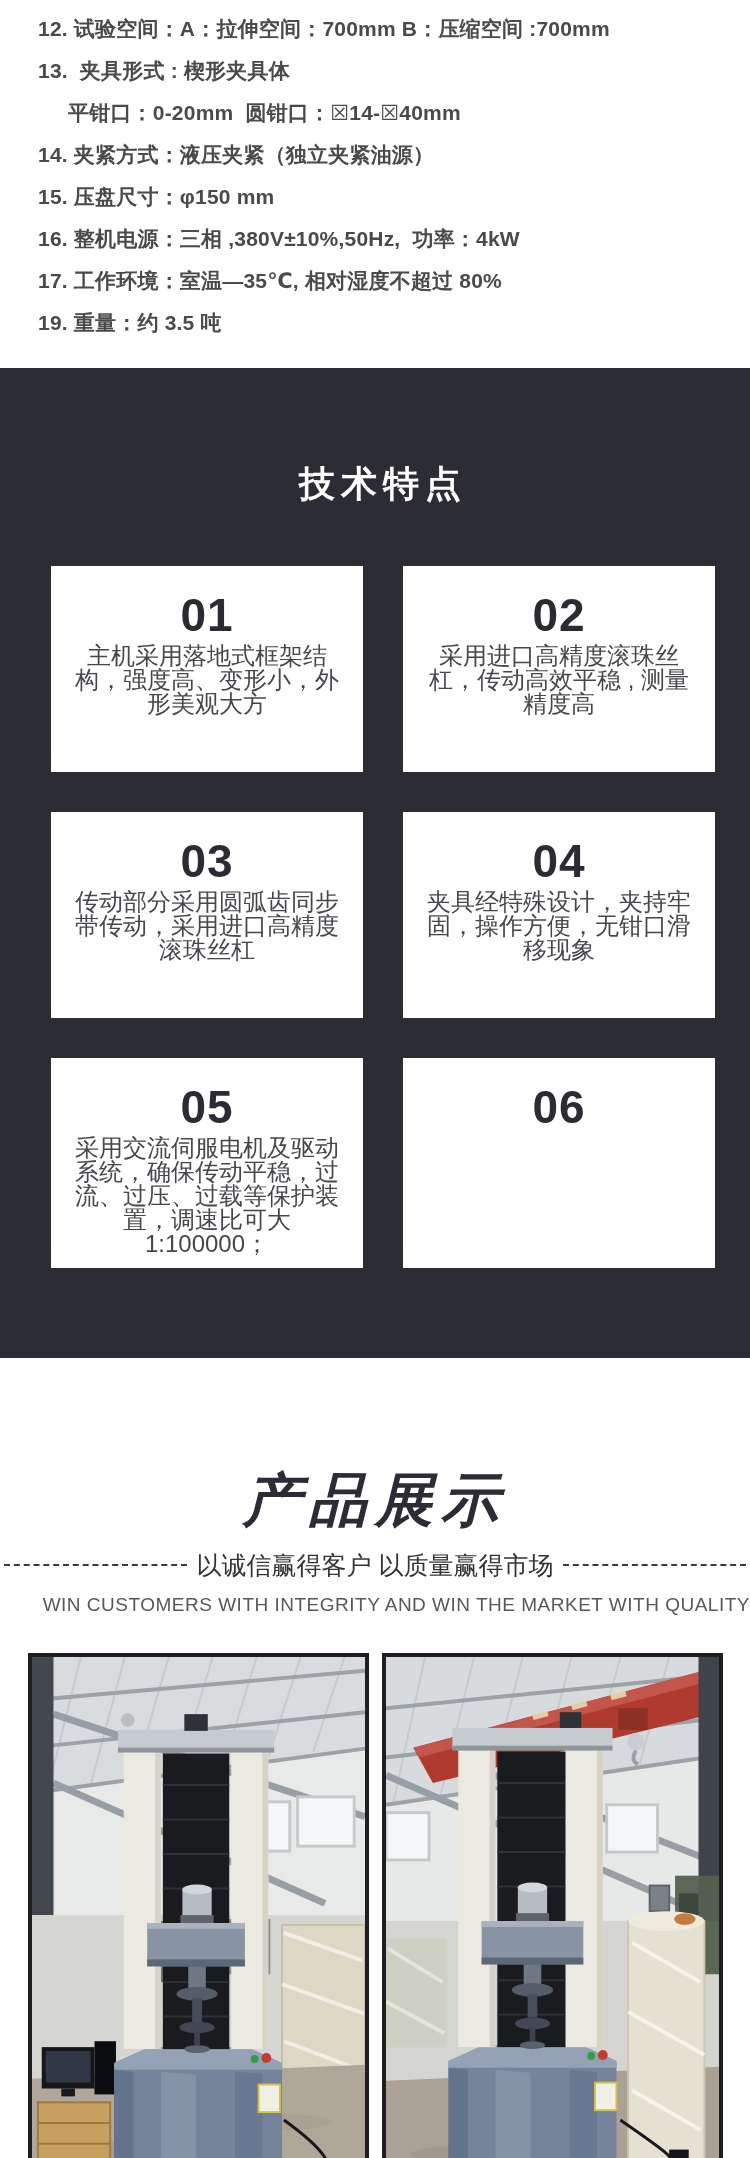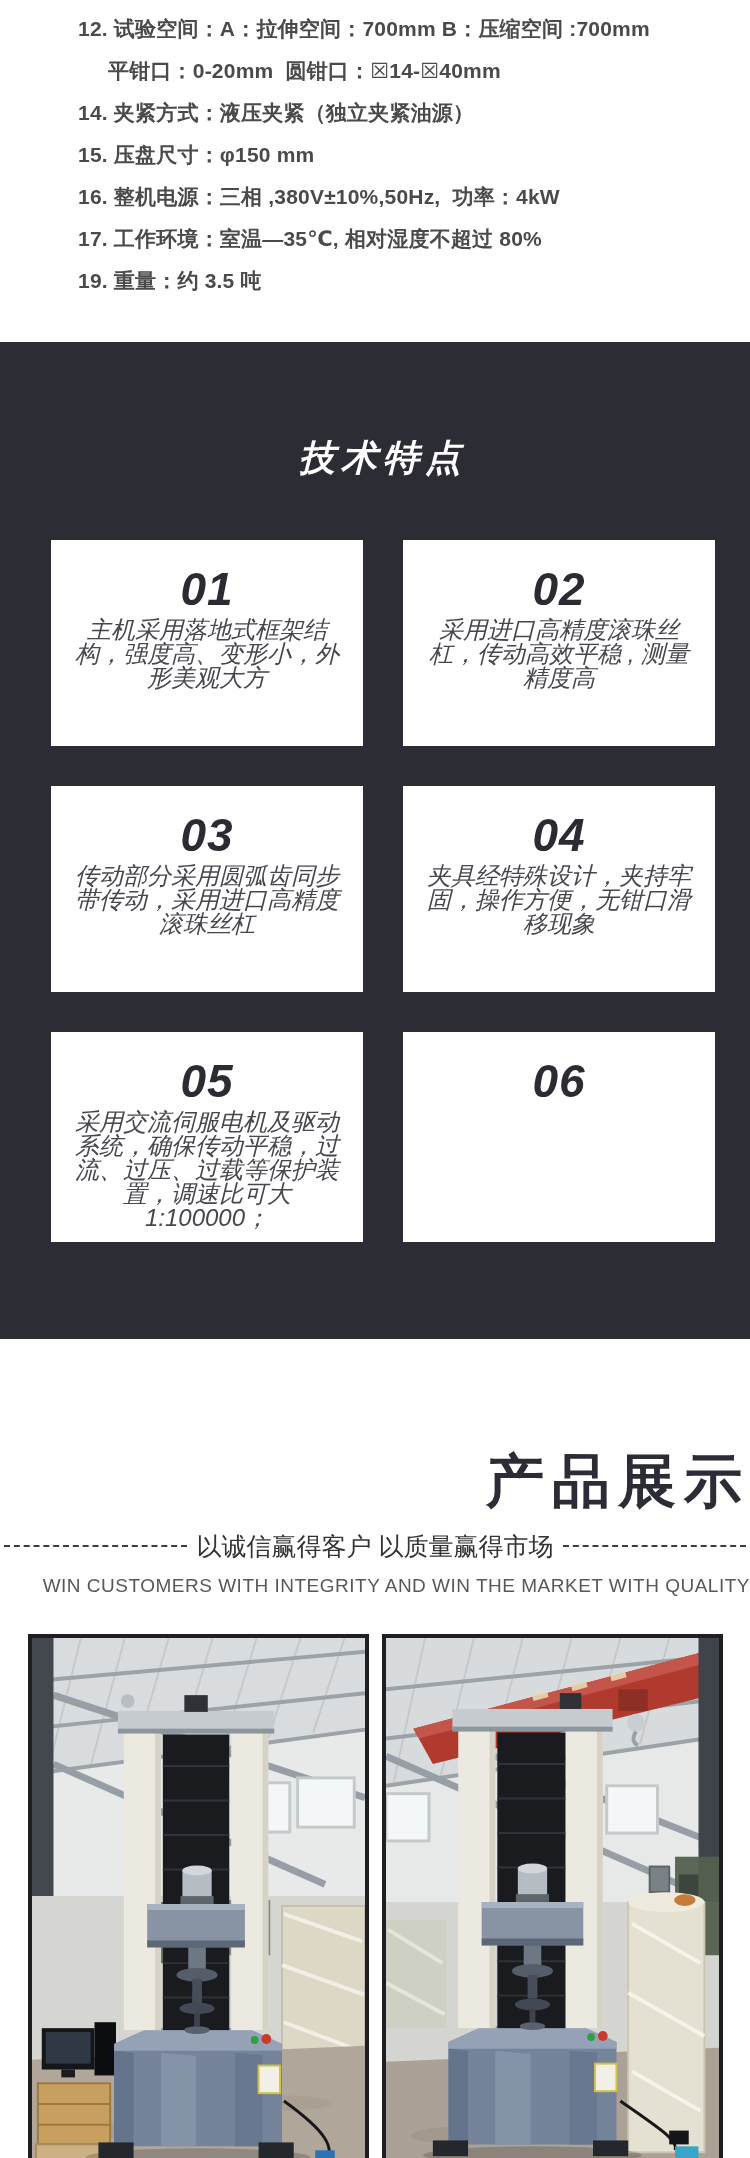--- a/index.html
+++ b/index.html
@@ -12,7 +12,7 @@
   body{width:750px;font-family:"Liberation Sans","DejaVu Sans",sans-serif;}
 
   
-  .specs{padding:8px 20px 40px 38px;margin-left:40px;}
+  .specs{padding:8px 20px 24px 38px;}
   .spec-line{font-size:21px;line-height:42px;font-weight:700;color:var(--spec-text);
     white-space:pre-wrap;letter-spacing:0.2px;}
   .spec-line.indent{padding-left:30px;}

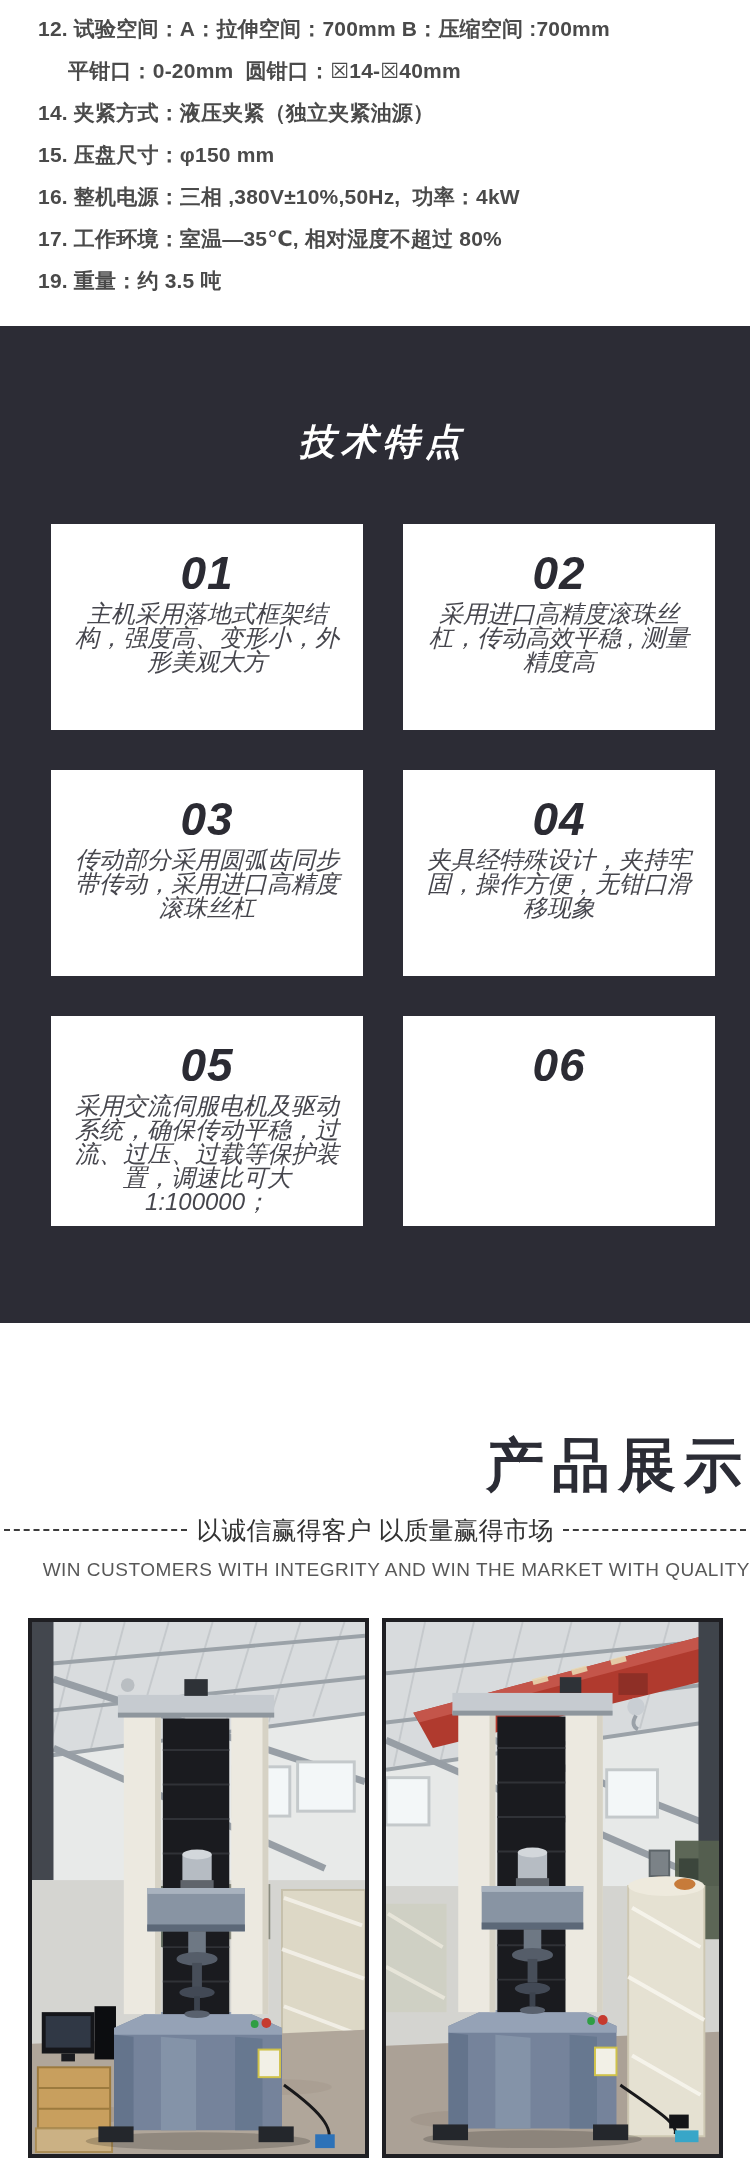--- a/index.html
+++ b/index.html
@@ -46,6 +46,7 @@
 
 <section class="specs">
   <div class="spec-line">12. 试验空间：A：拉伸空间：700mm B：压缩空间 :700mm</div>
+  <div class="spec-line">13.  夹具形式 : 楔形夹具体</div>
   <div class="spec-line indent">平钳口：0-20mm  圆钳口：☒14-☒40mm</div>
   <div class="spec-line">14. 夹紧方式：液压夹紧（独立夹紧油源）</div>
   <div class="spec-line">15. 压盘尺寸：φ150 mm</div>

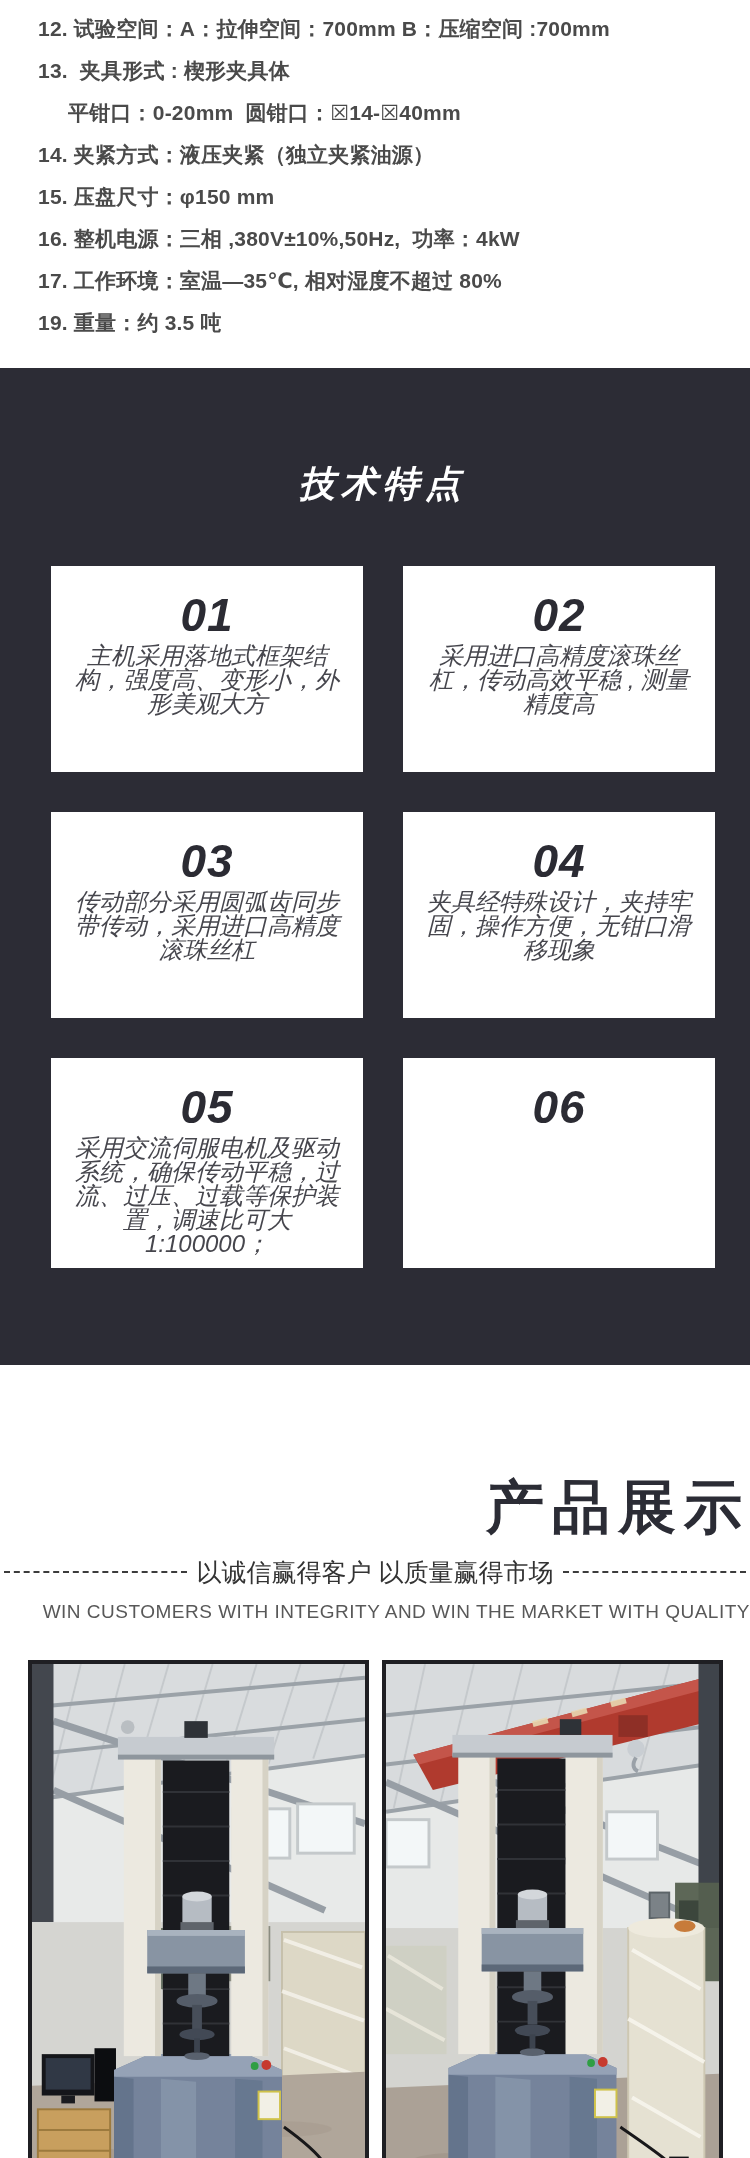--- a/index.html
+++ b/index.html
@@ -18,7 +18,7 @@
   .spec-line.indent{padding-left:30px;}
 
   
-  .features{background:var(--dark-bg);padding:96px 0 86px 16px;font-style:italic;}
+  .features{background:var(--dark-bg);padding:96px 0 86px 16px;}
   .features-title{color:#ffffff;font-size:36px;font-weight:700;text-align:center;
     letter-spacing:6px;line-height:40px;margin:0 0 62px 0;}
   .cards-grid{width:664px;margin:11px auto;display:grid;grid-template-columns:1fr 1fr;

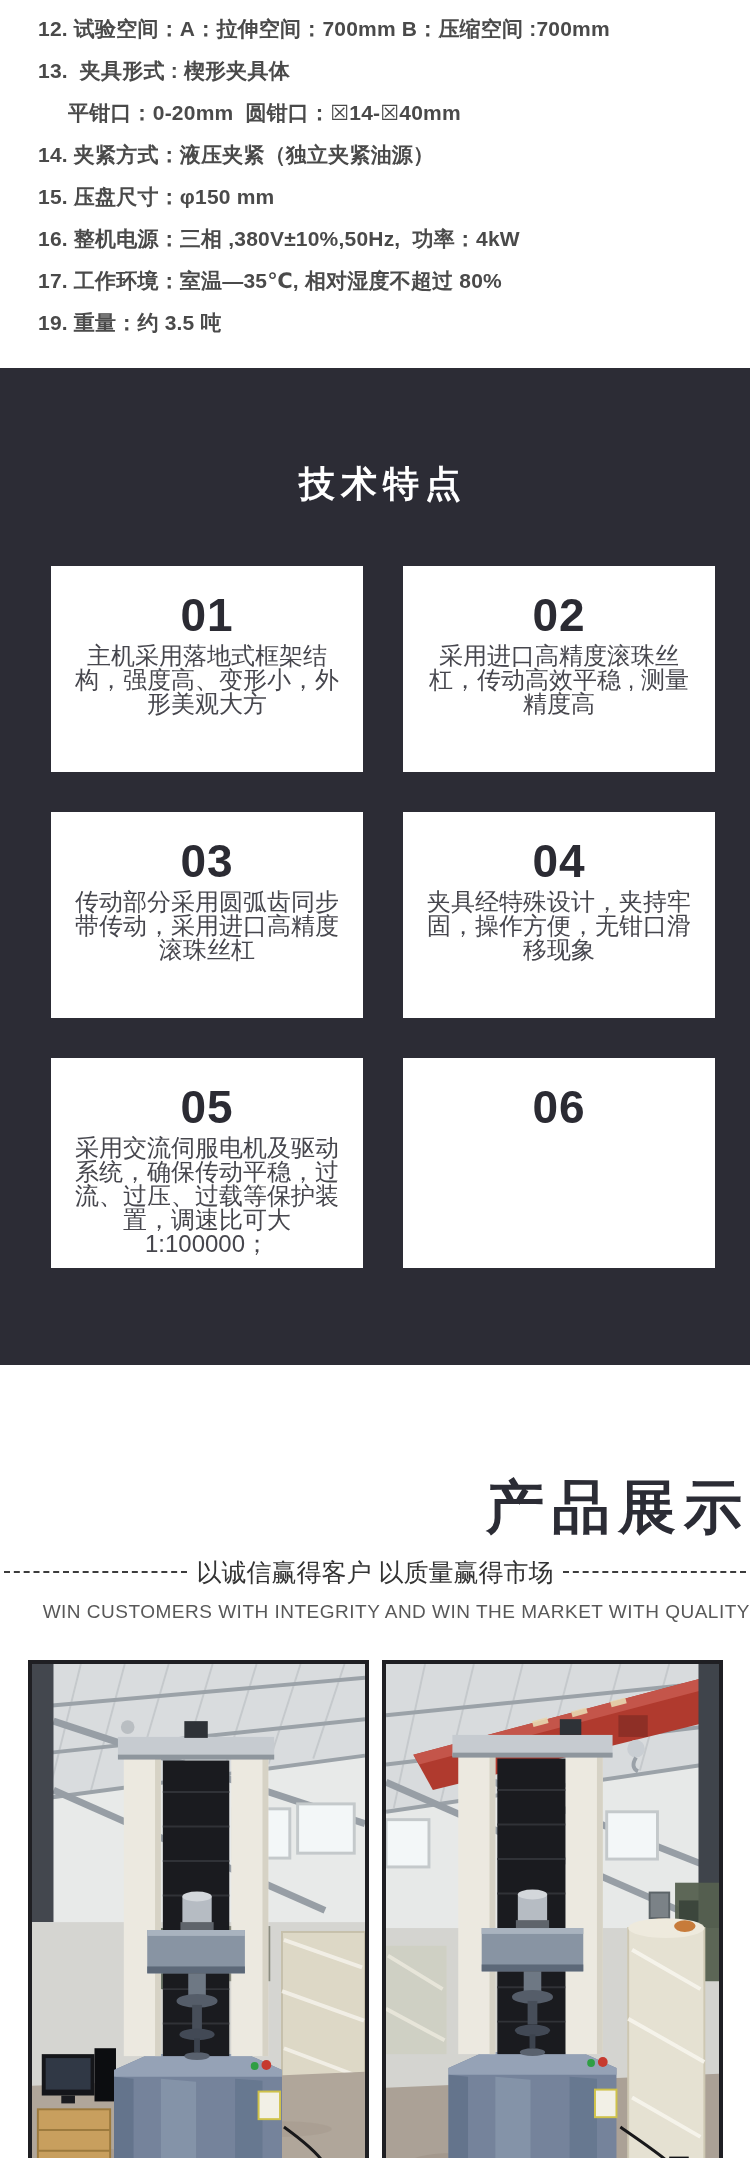--- a/index.html
+++ b/index.html
@@ -21,7 +21,7 @@
   .features{background:var(--dark-bg);padding:96px 0 86px 16px;}
   .features-title{color:#ffffff;font-size:36px;font-weight:700;text-align:center;
     letter-spacing:6px;line-height:40px;margin:0 0 62px 0;}
-  .cards-grid{width:664px;margin:11px auto;display:grid;grid-template-columns:1fr 1fr;
+  .cards-grid{width:664px;margin:4px auto;display:grid;grid-template-columns:1fr 1fr;
     column-gap:20px;row-gap:16px;grid-auto-rows:minmax(206px,auto);gap:40px;}
   .card{background:var(--card-bg);text-align:center;padding:24px 16px 12px 16px;}
   .card-num{font-size:46px;line-height:50px;font-weight:800;color:var(--num-color);

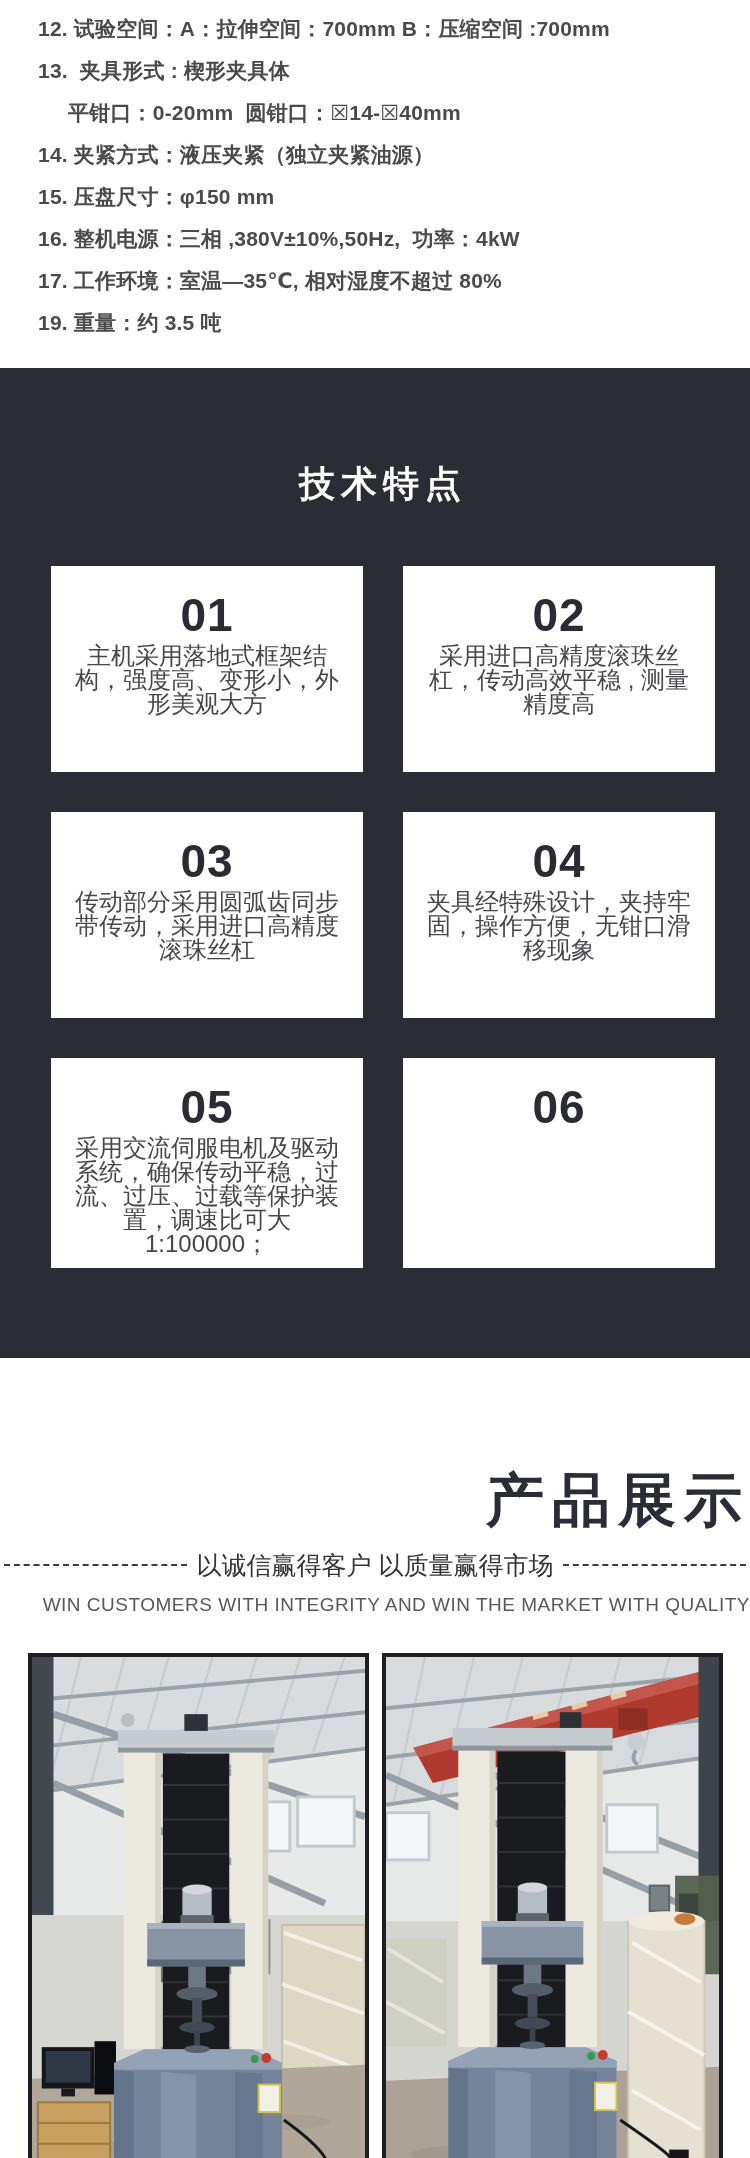--- a/index.html
+++ b/index.html
@@ -31,7 +31,7 @@
   
   .showcase{padding-top:110px;}
   .showcase-title{font-size:58px;line-height:64px;font-weight:800;color:var(--title-dark);
-    text-align:right;letter-spacing:8px;margin:0;}
+    text-align:center;letter-spacing:8px;margin:0;font-style:italic;}
   .tagline-row{display:flex;align-items:center;margin-top:16px;height:34px;padding:0 4px;}
   .dash-line{flex:1;border-top:2px dashed #3c3c3c;height:0;}
   .tagline-cn{font-size:25px;color:var(--tagline);padding:0 10px;white-space:nowrap;}

